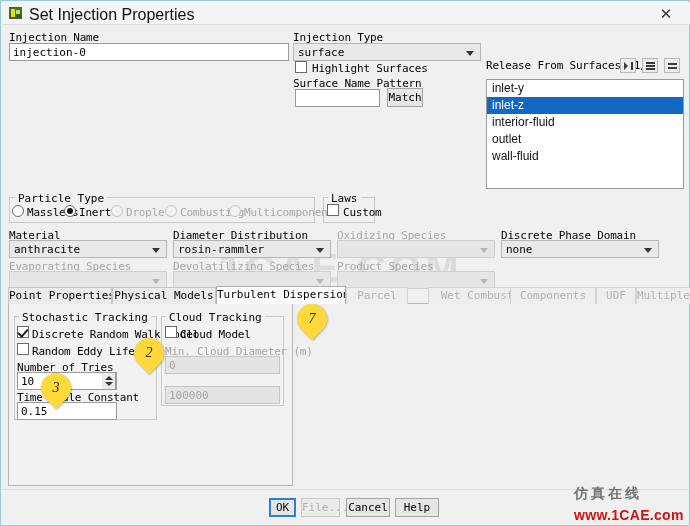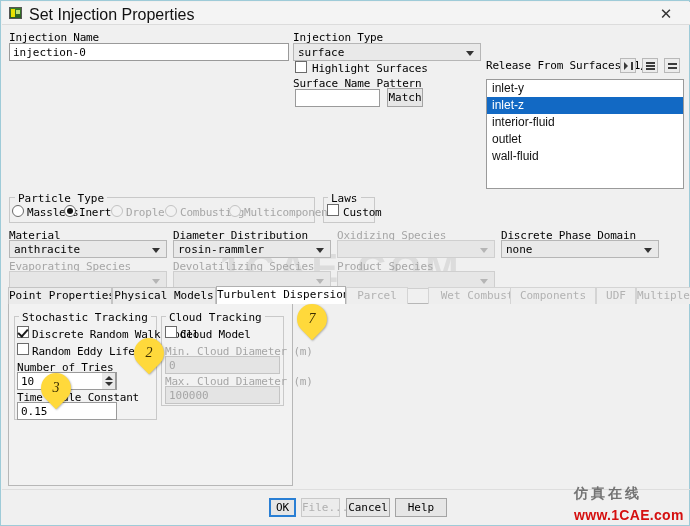--- a/index.html
+++ b/index.html
@@ -494,7 +494,6 @@
   <div class="lbl dis" style="left:164px; top:344px;">Min. Cloud Diameter (m)</div>
   <div class="tf dis" style="left:164px; top:355px; width:115px;">0</div>
 
-  <div class="lbl dis" style="left:164px; top:374px;">Max. Cloud Diameter (m)</div>
   <div class="tf dis" style="left:164px; top:385px; width:115px;">100000</div>
 
   <div class="marker" style="left:296px; top:303px;">

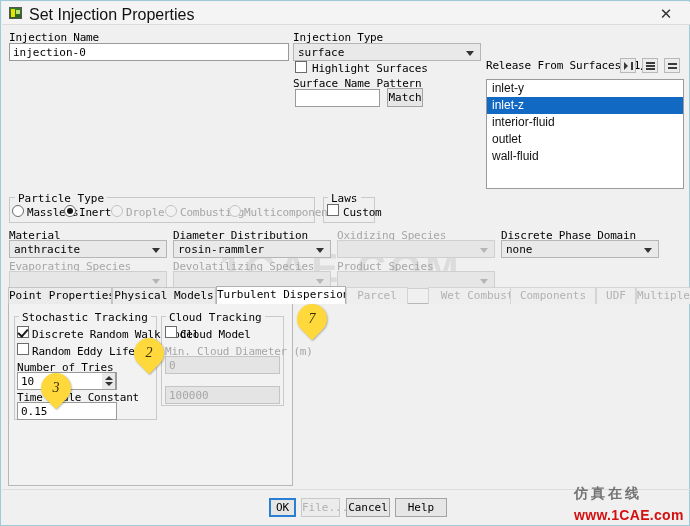--- a/index.html
+++ b/index.html
@@ -510,7 +510,7 @@
   <div class="btn focus" style="left:268px; top:497px; width:27px;">OK</div>
   <div class="btn dis" style="left:300px; top:497px; width:39px;">File...</div>
   <div class="btn" style="left:345px; top:497px; width:44px;">Cancel</div>
-  <div class="btn" style="left:394px; top:497px; width:52px;">Help</div>
+  <div class="btn" style="left:394px; top:497px; width:44px;">Help</div>
 
   <div class="wm-cn">仿真在线</div>
   <div class="wm-url">www.1CAE.com</div>

